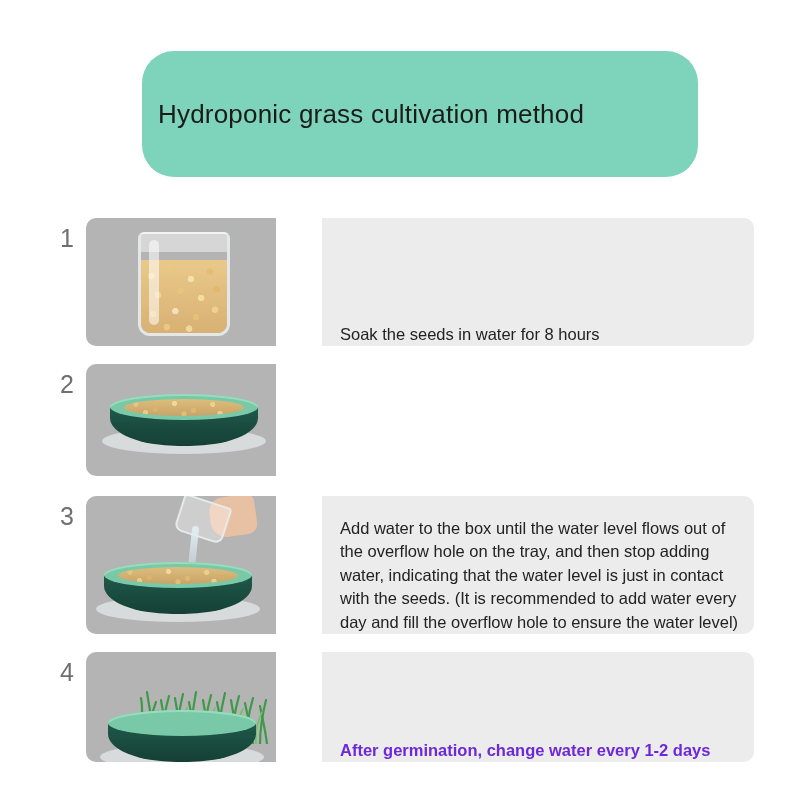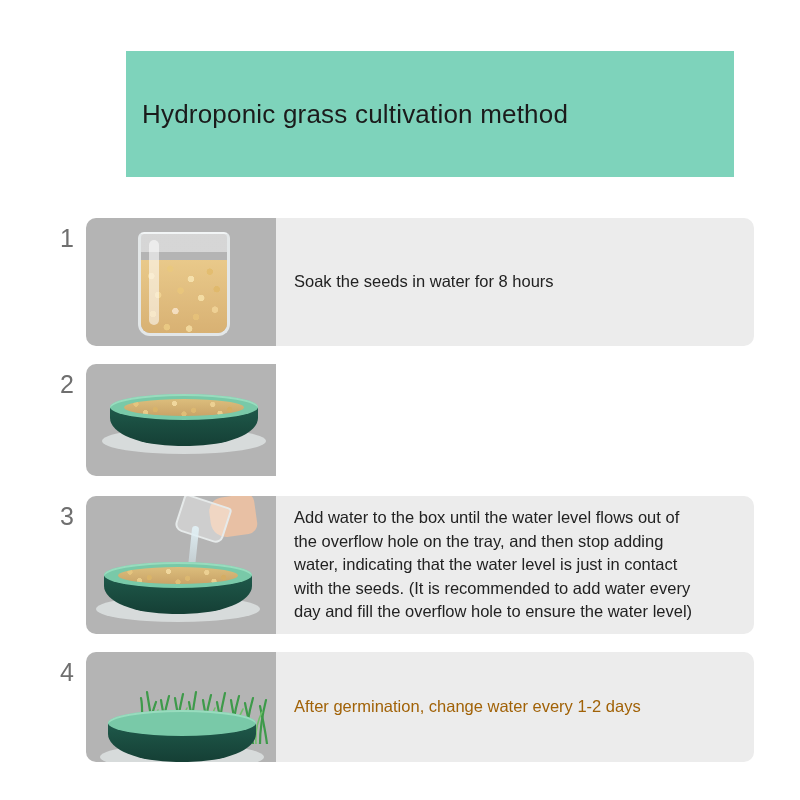--- a/index.html
+++ b/index.html
@@ -22,13 +22,14 @@
   
   .title-banner {
     position: absolute;
-    left: 126px;
+    left: 142px;
     top: 51px;
-    width: 608px;
+    width: 556px;
     height: 126px;
     background: #7ed3bb;
     display: flex;
     align-items: center;
+    border-radius: 32px;
   }
   .title-text {
     margin-left: 16px;

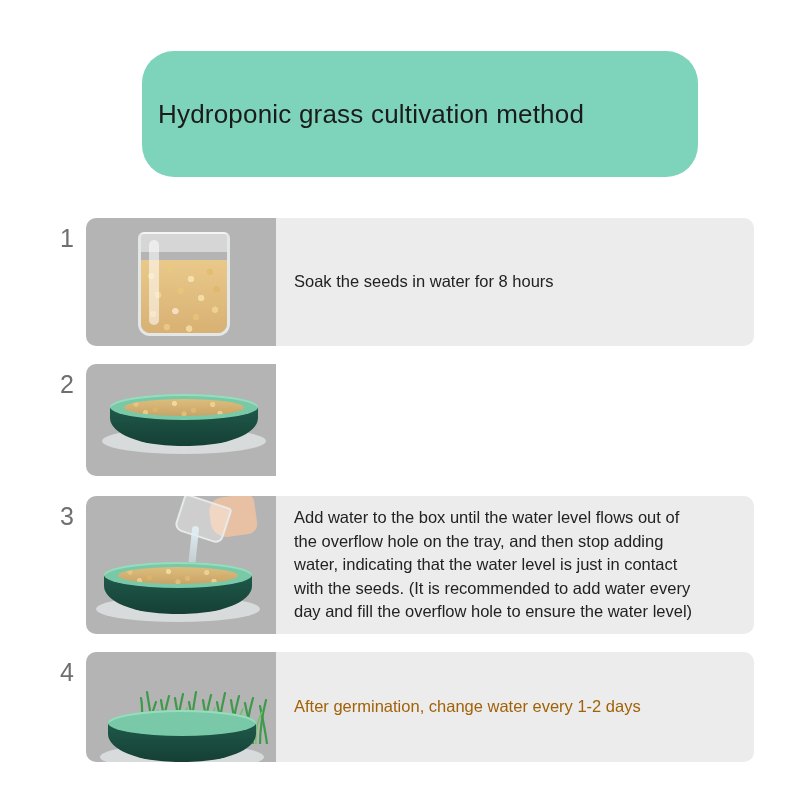--- a/index.html
+++ b/index.html
@@ -73,9 +73,10 @@
     border-top-right-radius: 10px;
     border-bottom-right-radius: 10px;
     display: flex;
-    align-items: center;
+    align-items: flex-end;
     padding-left: 18px;
     padding-right: 10px;
+    margin-left: 46px;
   }
   .step-text {
     font-size: 16.5px;

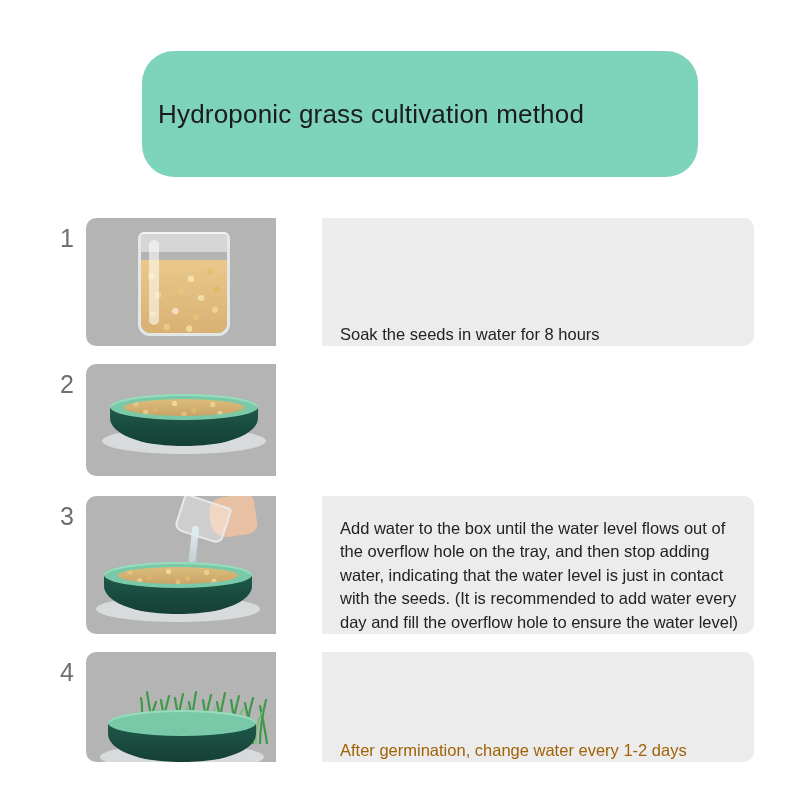--- a/index.html
+++ b/index.html
@@ -85,7 +85,8 @@
     white-space: pre-line;
   }
   .step-text.accent {
-    color: #a16207;
+    color: #6d28d9;
+    font-weight: bold;
   }
 
   #step1 { top: 218px; height: 128px; }

